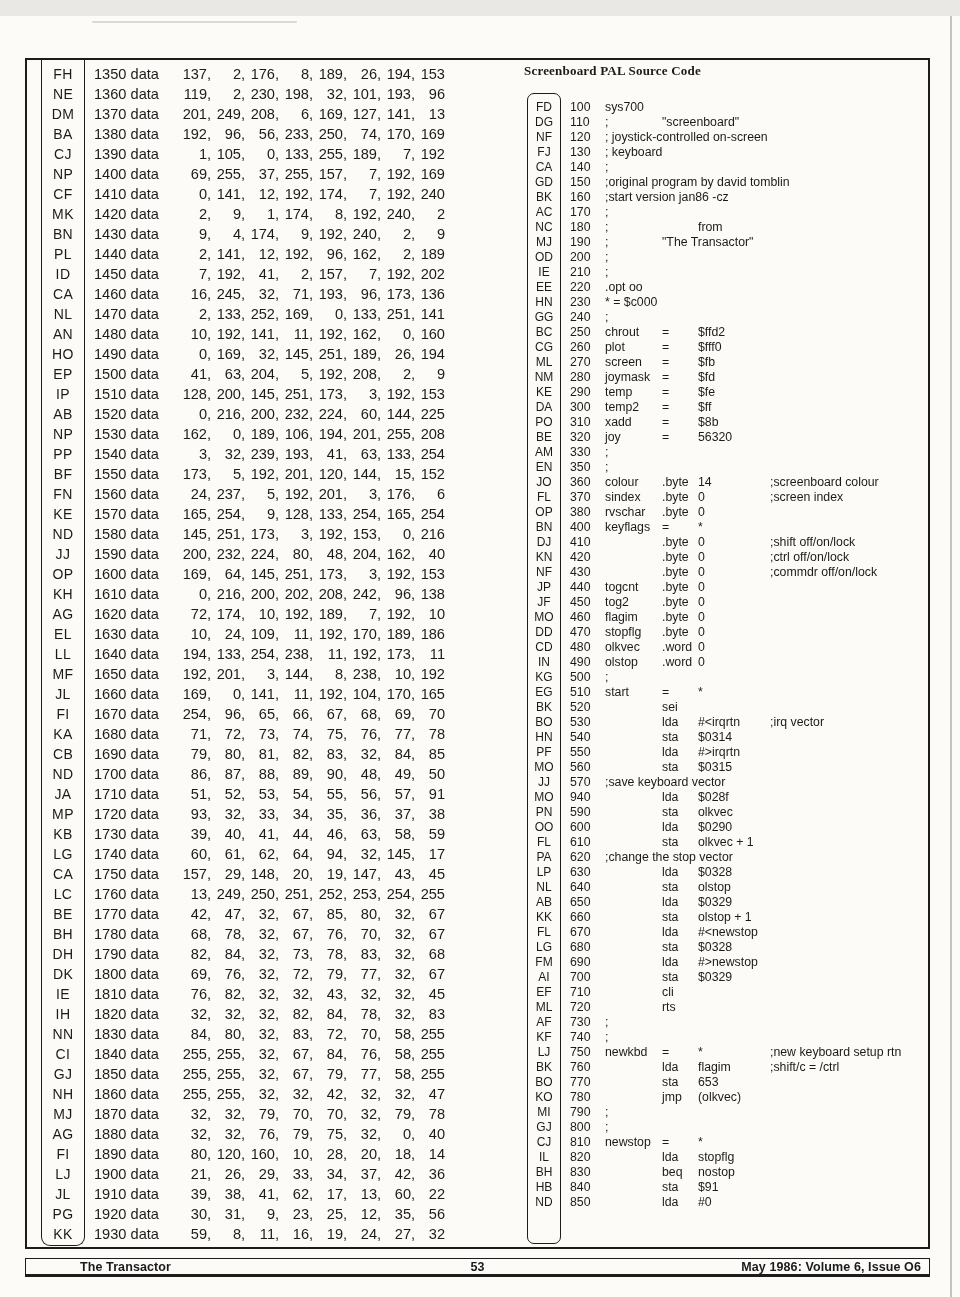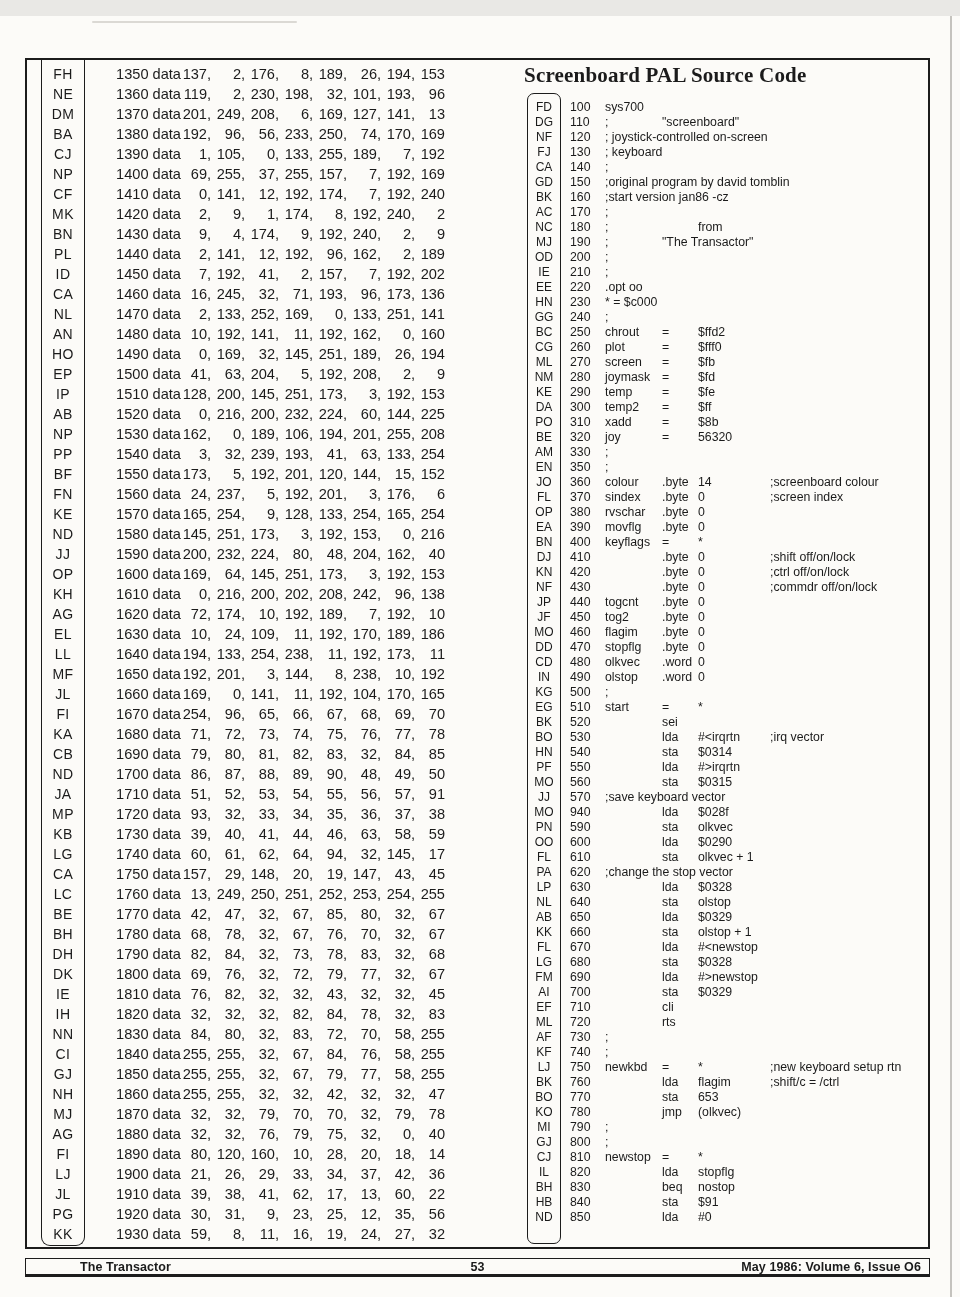--- a/index.html
+++ b/index.html
@@ -19,7 +19,7 @@
   .lrow{display:flex;height:20px;line-height:20px;}
   .lcode{width:44px;text-align:center;font-size:14px;letter-spacing:.4px;}
   .ltext{margin-left:9px;white-space:nowrap;font-size:14.6px;}
-  .lhead{display:inline-block;width:87px;text-align:right;}
+  .lhead{display:inline-block;width:87px;}
   .lnum{display:inline-block;width:26px;text-align:right;}
   .lsep{display:inline-block;width:8px;}
   

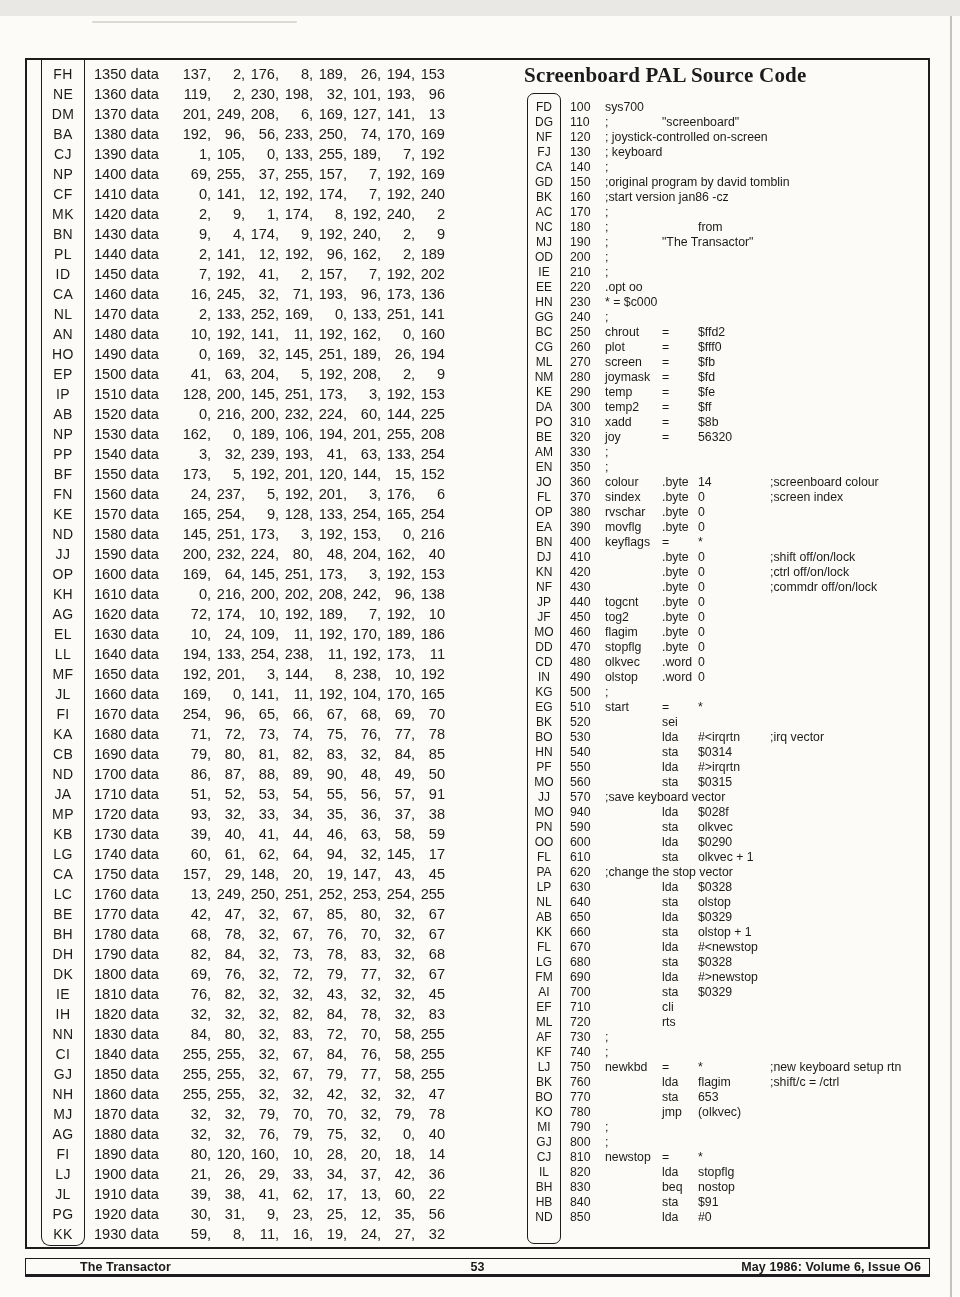--- a/index.html
+++ b/index.html
@@ -24,7 +24,7 @@
   .lsep{display:inline-block;width:8px;}
   
   .right-title{position:absolute;left:524px;top:47px;margin:0;
-    font-family:"Liberation Serif","DejaVu Serif",serif;font-size:21px;font-weight:bold;letter-spacing:.2px;}
+    font-family:"Liberation Serif","DejaVu Serif",serif;font-size:13px;font-weight:bold;letter-spacing:.2px;}
   .right-codebox{position:absolute;left:527px;top:77px;width:34px;height:1151px;box-sizing:border-box;
     border:1.6px solid var(--rule,#1c1c1c);border-radius:7px;}
   .right-rows{position:absolute;left:527px;top:84px;width:400px;}

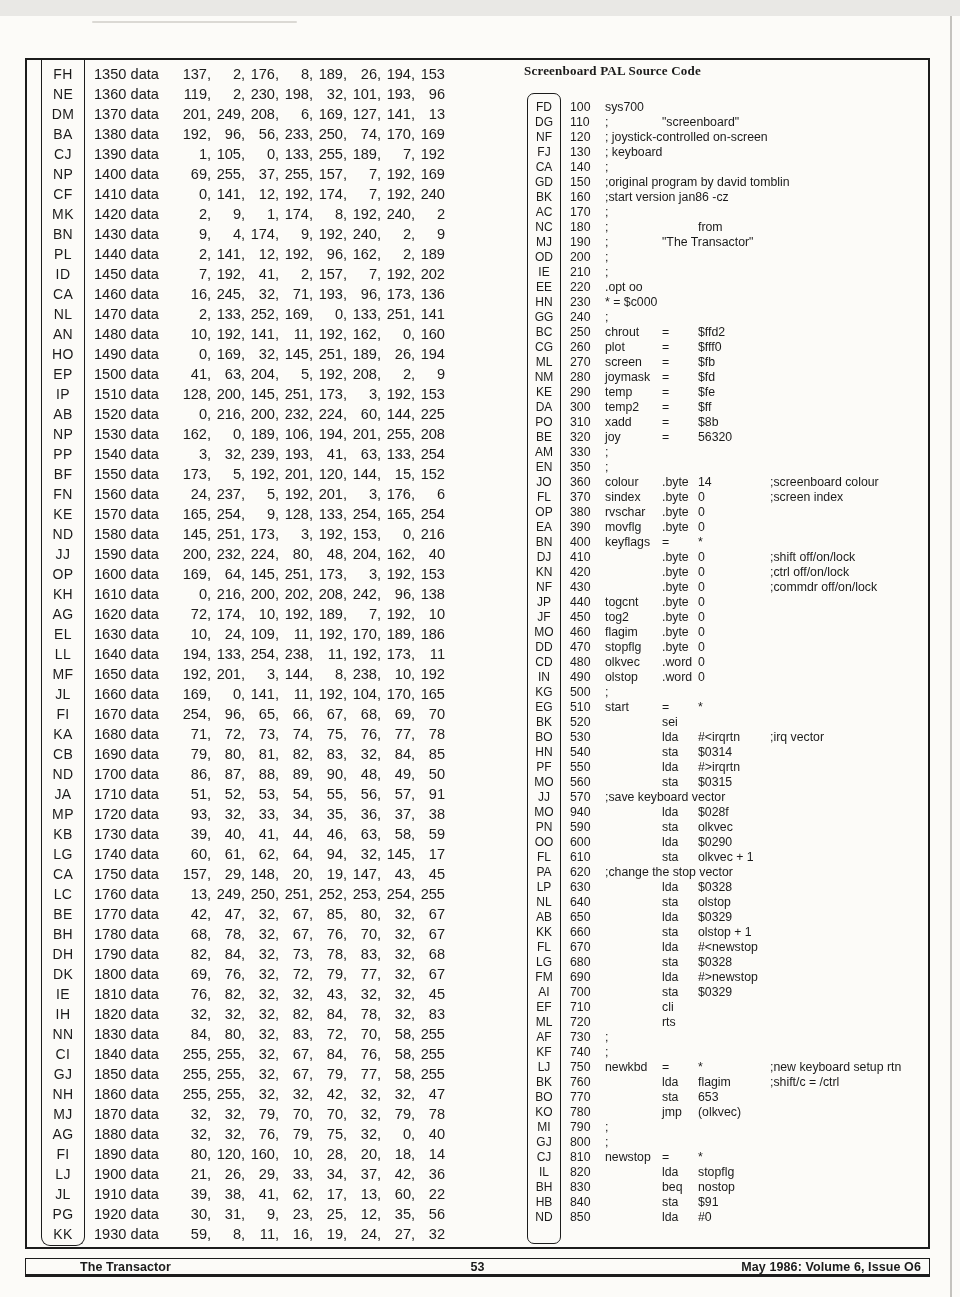--- a/index.html
+++ b/index.html
@@ -408,10 +408,6 @@
         <span class="rtext"><span class="rn">380</span><span class="rl">rvschar</span><span class="ro">.byte</span><span class="ra">0</span><span class="rm"></span></span>
       </div>
       <div class="rrow">
-        <span class="rcode">EA</span>
-        <span class="rtext"><span class="rn">390</span><span class="rl">movflg</span><span class="ro">.byte</span><span class="ra">0</span><span class="rm"></span></span>
-      </div>
-      <div class="rrow">
         <span class="rcode">BN</span>
         <span class="rtext"><span class="rn">400</span><span class="rl">keyflags</span><span class="ro">=</span><span class="ra">*</span><span class="rm"></span></span>
       </div>

